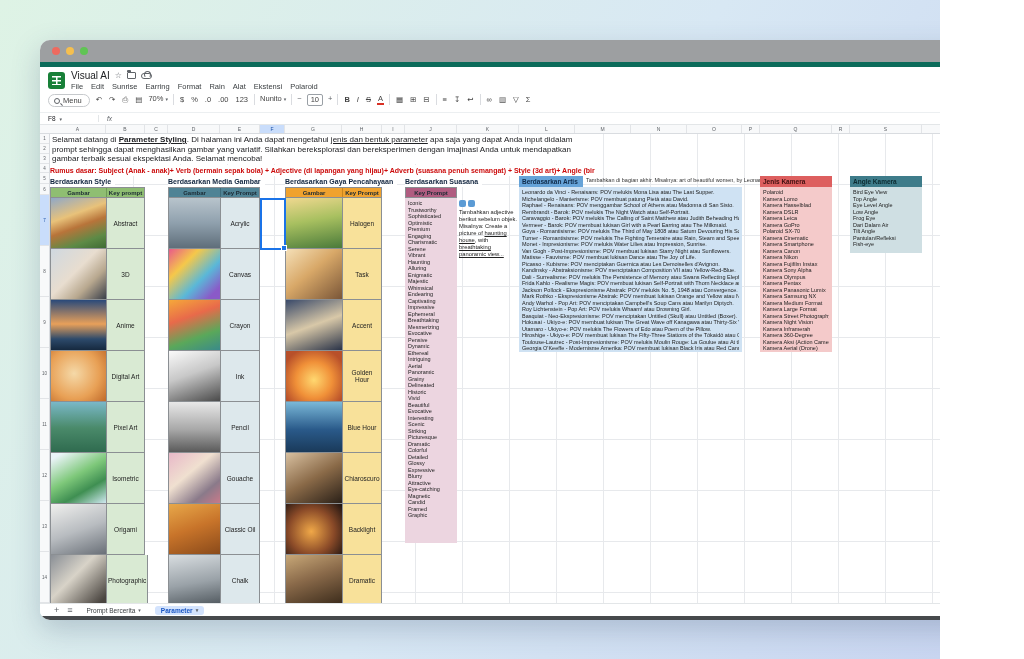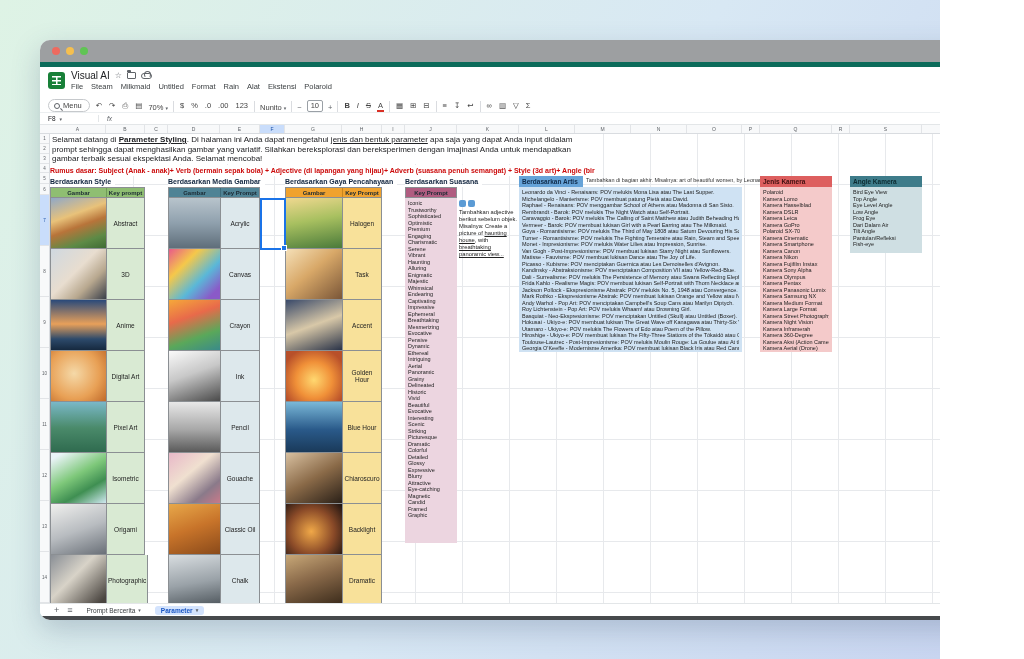--- a/index.html
+++ b/index.html
@@ -174,7 +174,7 @@
           <div class="menus">
 
           <span class="menu-item">File</span>
-              <span class="menu-item">Steam</span>
+              <span class="menu-item">Edit</span>
               <span class="menu-item">Milkmaid</span>
               <span class="menu-item">Untitled</span>
               <span class="menu-item">Format</span>

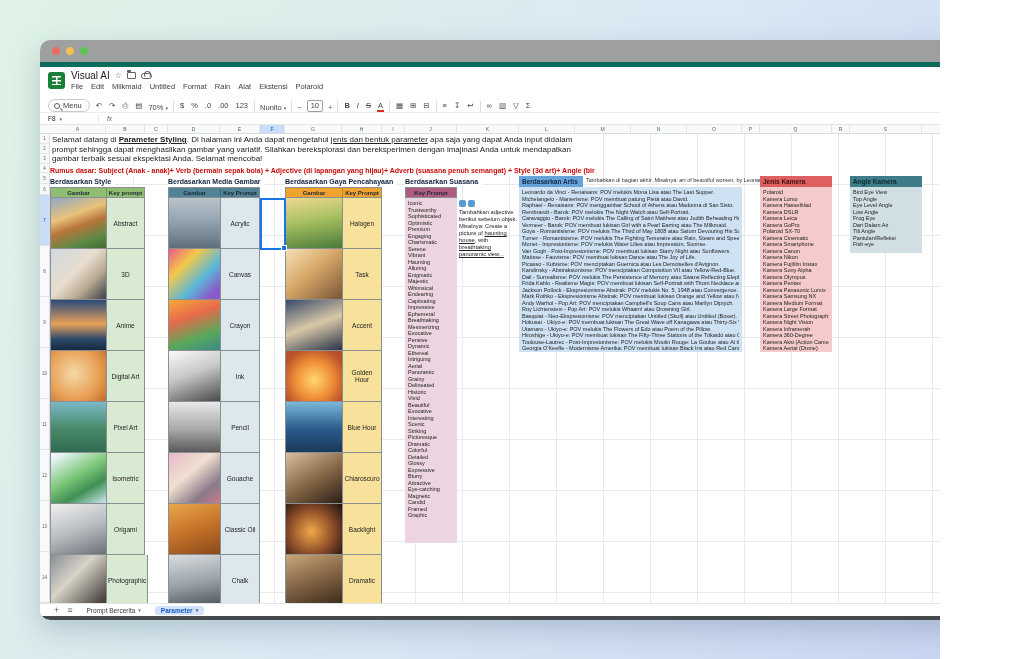--- a/index.html
+++ b/index.html
@@ -175,7 +175,7 @@
 
           <span class="menu-item">File</span>
               <span class="menu-item">Edit</span>
-              <span class="menu-item">Milkmaid</span>
+              <span class="menu-item">Sunrise</span>
               <span class="menu-item">Untitled</span>
               <span class="menu-item">Format</span>
               <span class="menu-item">Rain</span>

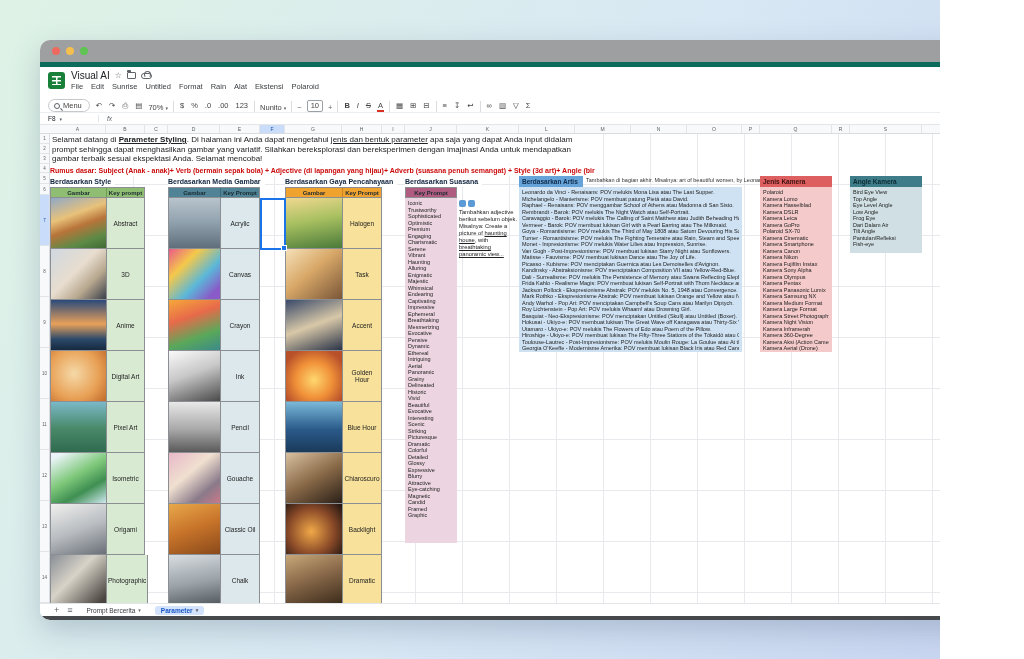--- a/index.html
+++ b/index.html
@@ -176,7 +176,7 @@
           <span class="menu-item">File</span>
               <span class="menu-item">Edit</span>
               <span class="menu-item">Sunrise</span>
-              <span class="menu-item">Untitled</span>
+              <span class="menu-item">Earring</span>
               <span class="menu-item">Format</span>
               <span class="menu-item">Rain</span>
               <span class="menu-item">Alat</span>

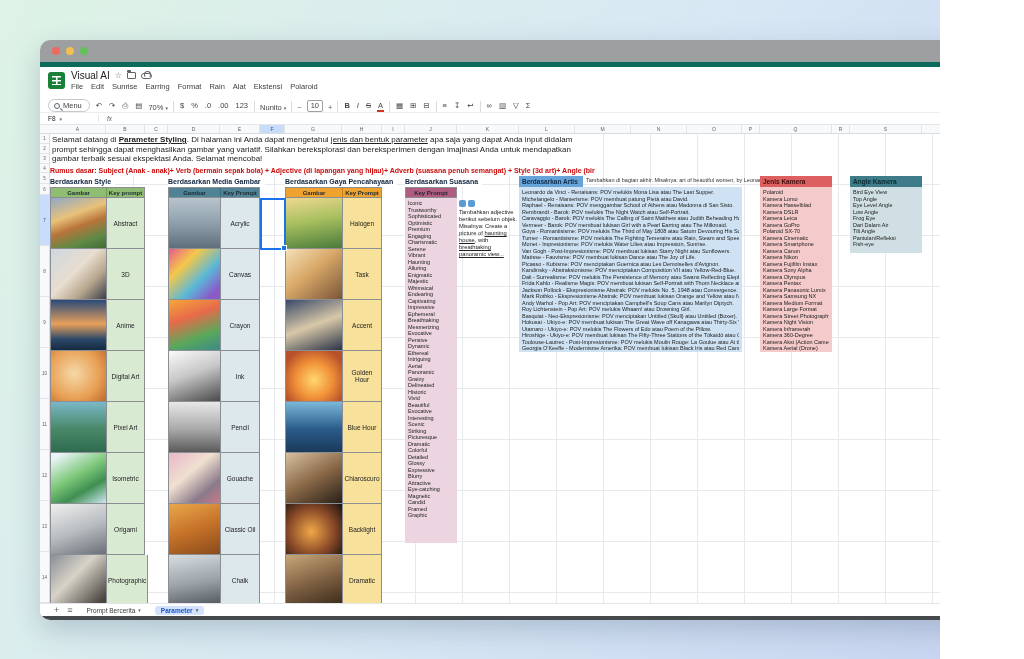--- a/index.html
+++ b/index.html
@@ -29,7 +29,7 @@
   .menu-item { font-size:7.5px; color:#3c4043; }
 
   
-  .toolbar { flex:none; height:19px; display:flex; align-items:flex-end; padding:0 8px; gap:5px; color:#444; font-size:7.5px; border-bottom:1px solid #eceff1; }
+  .toolbar { flex:none; height:19px; display:flex; align-items:flex-start; padding:0 8px; gap:5px; color:#444; font-size:7.5px; border-bottom:1px solid #eceff1; }
   .menupill { display:flex; align-items:center; gap:3px; border:1px solid #c6c9cc; border-radius:9px; padding:1px 7px 1px 5px; height:13px; }
   .mag { width:6px; height:6px; border:1px solid #5f6368; border-radius:50%; position:relative; }
   .mag:before { content:""; position:absolute; left:5px; top:5px; width:3px; height:1px; background:#5f6368; transform:rotate(45deg); }

